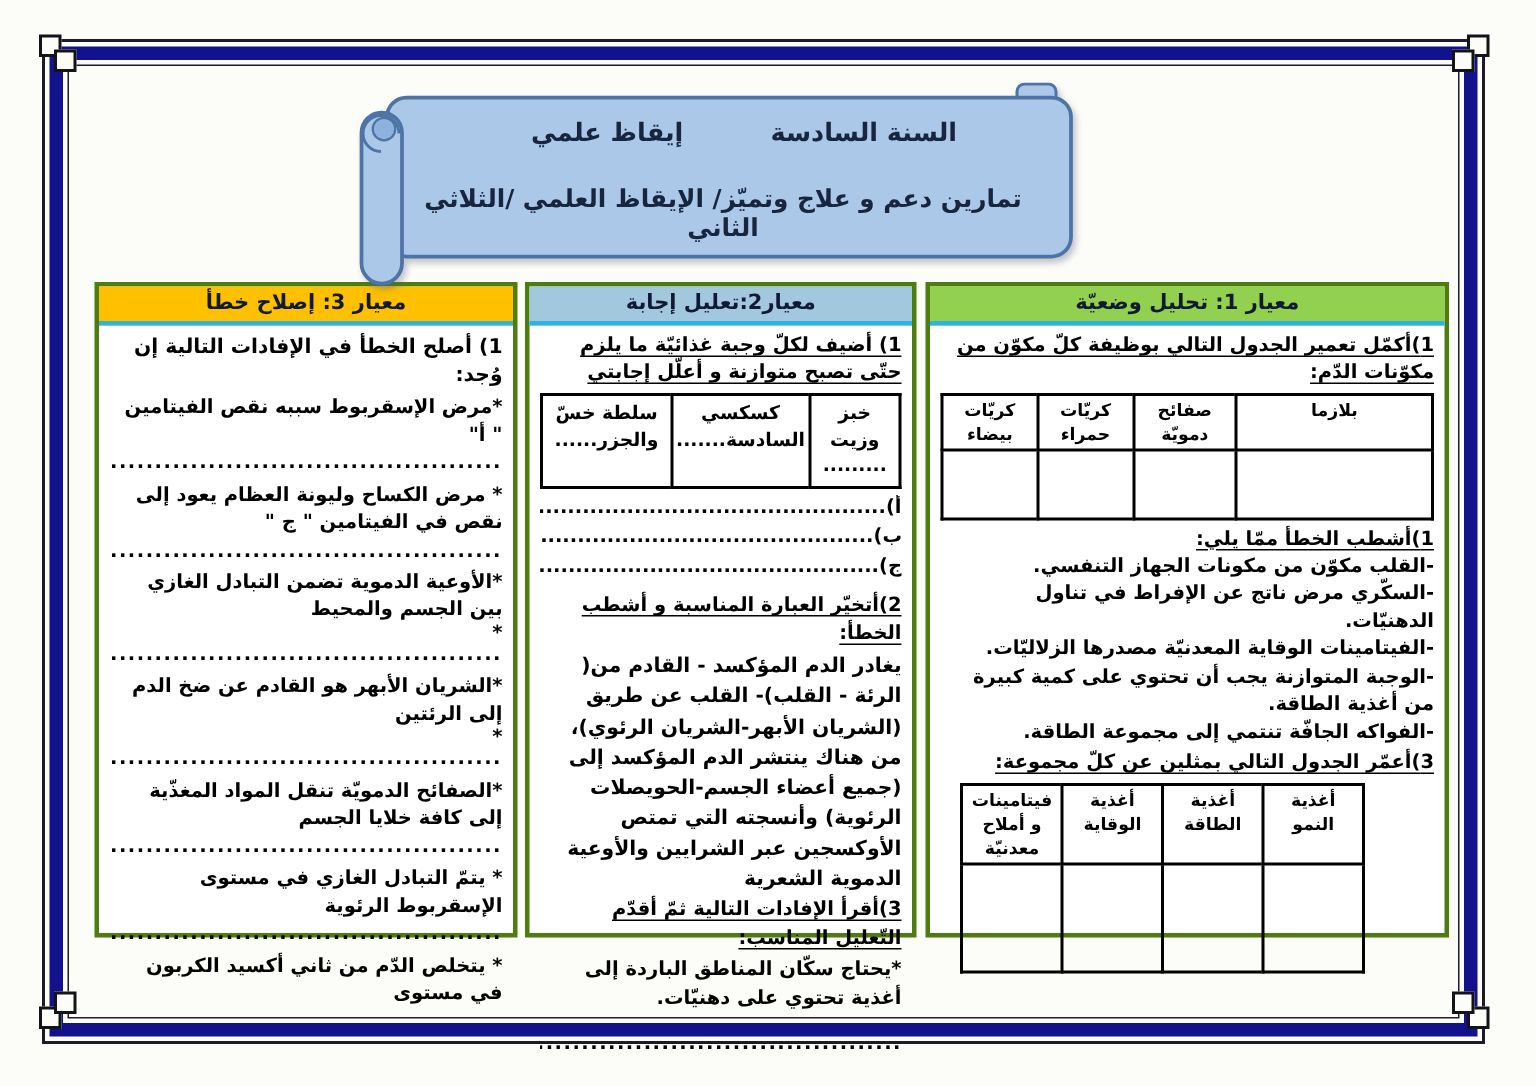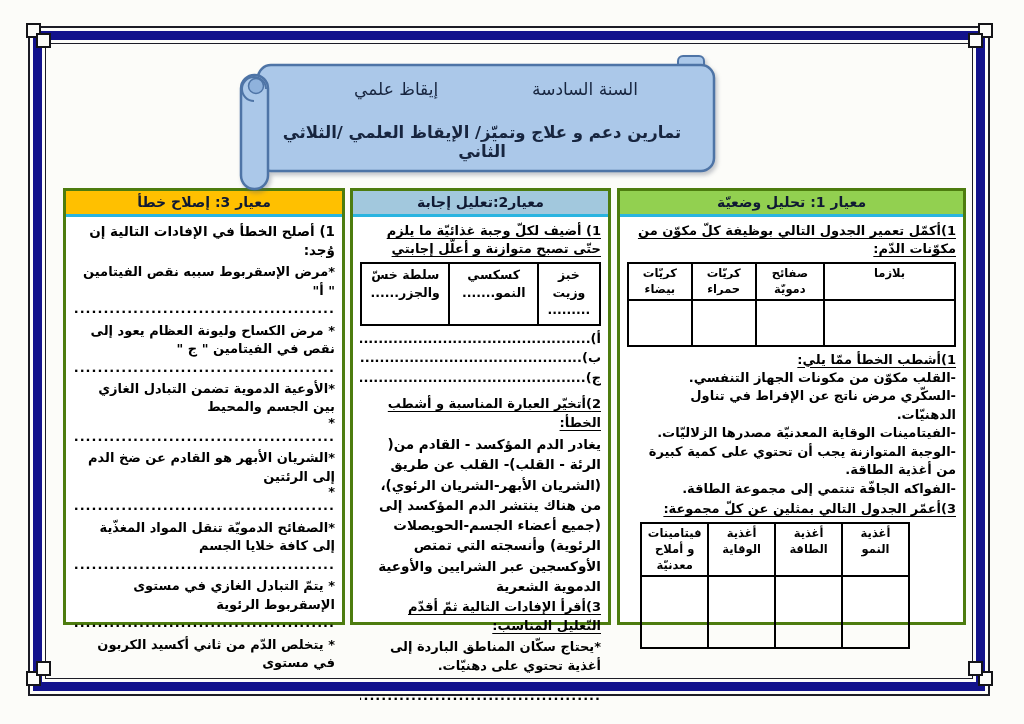--- a/index.html
+++ b/index.html
@@ -23,7 +23,7 @@
   .banner { position:absolute; left:238px; top:55px; width:488px; height:137px; z-index:4; }
   .banner svg { position:absolute; inset:0; filter:drop-shadow(2px 3px 2px rgba(80,90,110,.35)); }
   .banner-year, .banner-subject {
-    position:absolute; top:24px; font-size:17px; font-weight:normal; color:#17253f; white-space:nowrap; }
+    position:absolute; top:24px; font-size:17px; font-weight:bold; color:#17253f; white-space:nowrap; }
   .banner-year { right:88px; }
   .banner-subject { left:116px; }
   .banner-subtitle { position:absolute; left:40px; right:40px; top:68px; text-align:center;

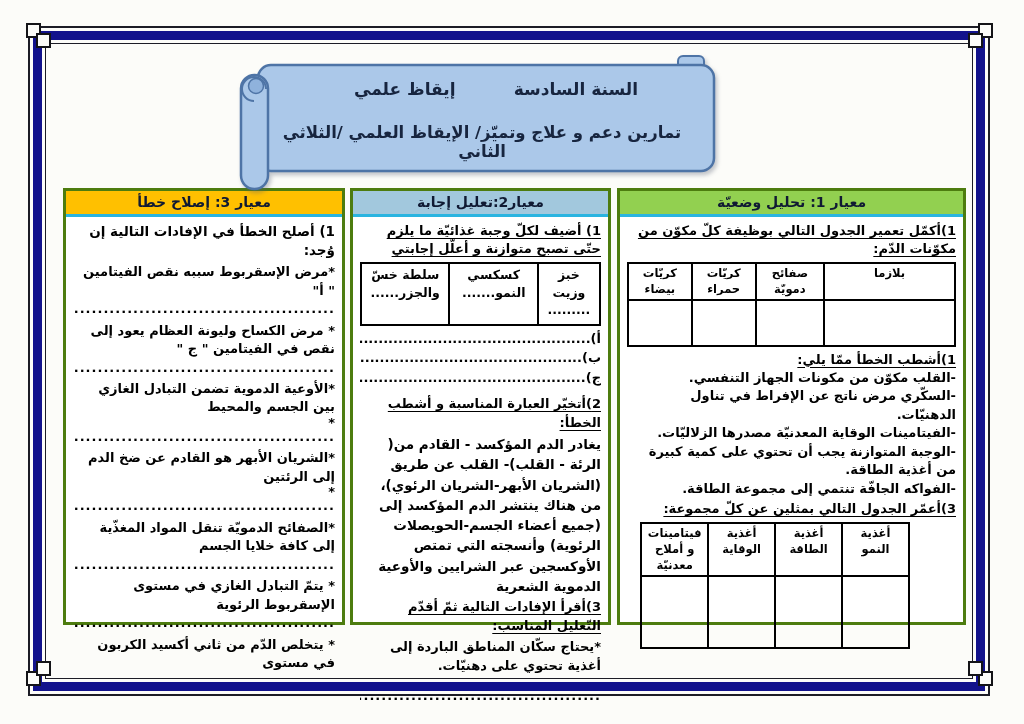--- a/index.html
+++ b/index.html
@@ -144,7 +144,7 @@
         <tbody>
             <tr>
           <td style="width:26%">خبز وزيت .........</td>
-          <td style="width:37%">كسكسي النمو.......</td>
+          <td style="width:37%">كسكسي السادسة.......</td>
           <td style="width:37%">سلطة خسّ والجزر......</td>
         </tr>
       </tbody>

